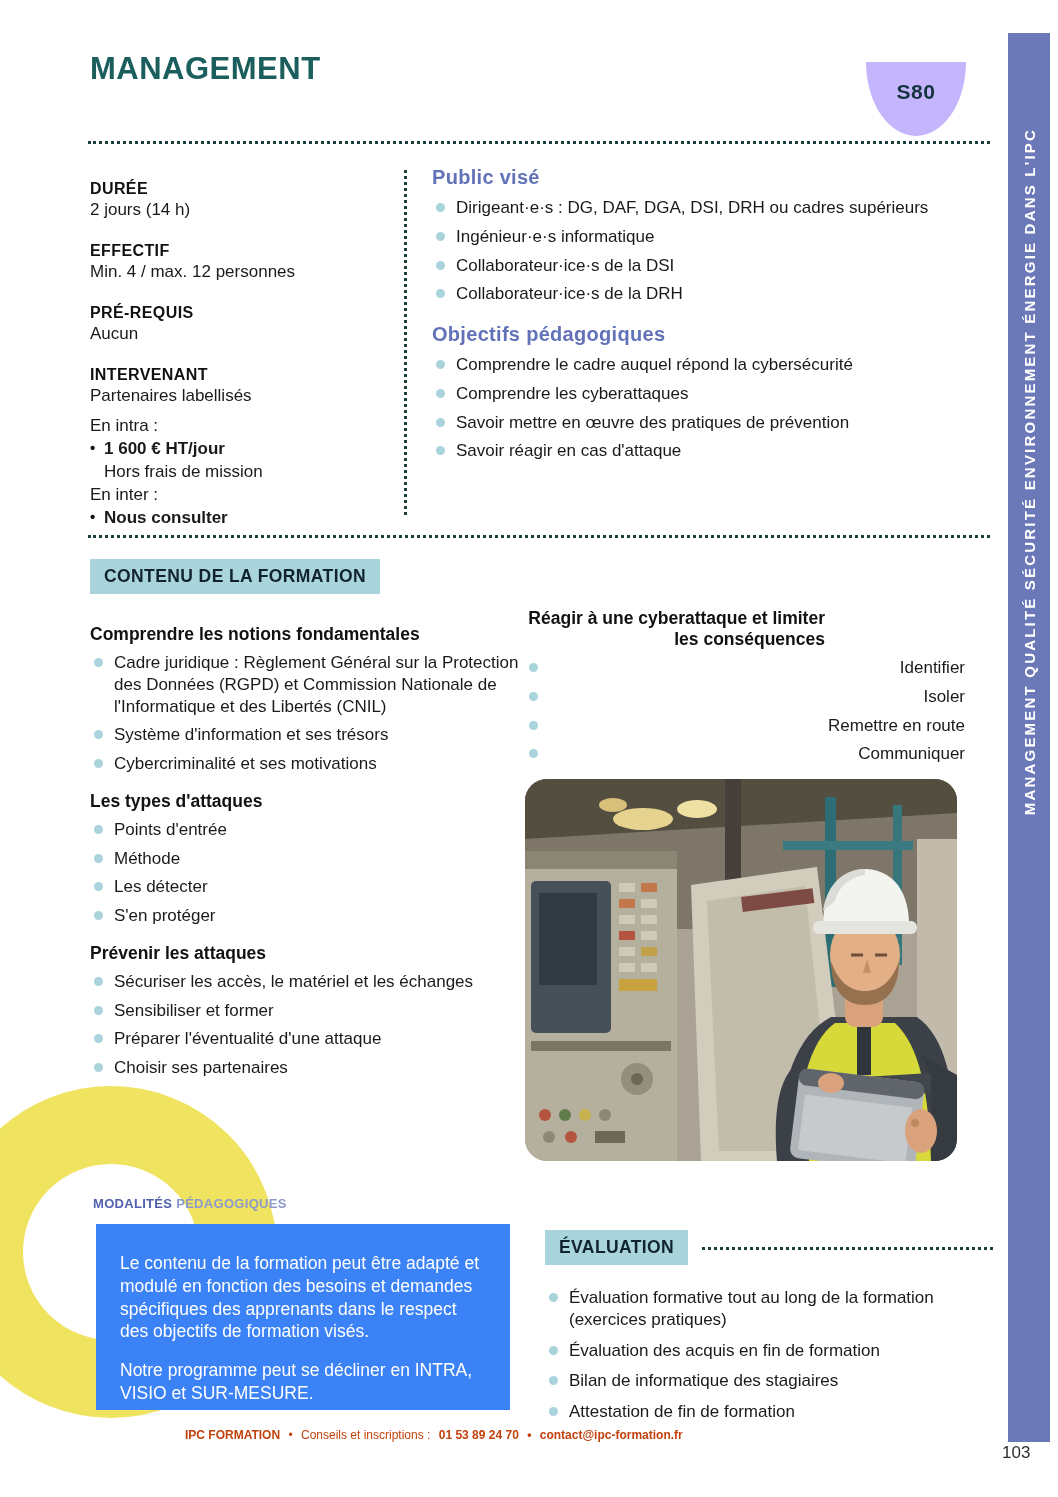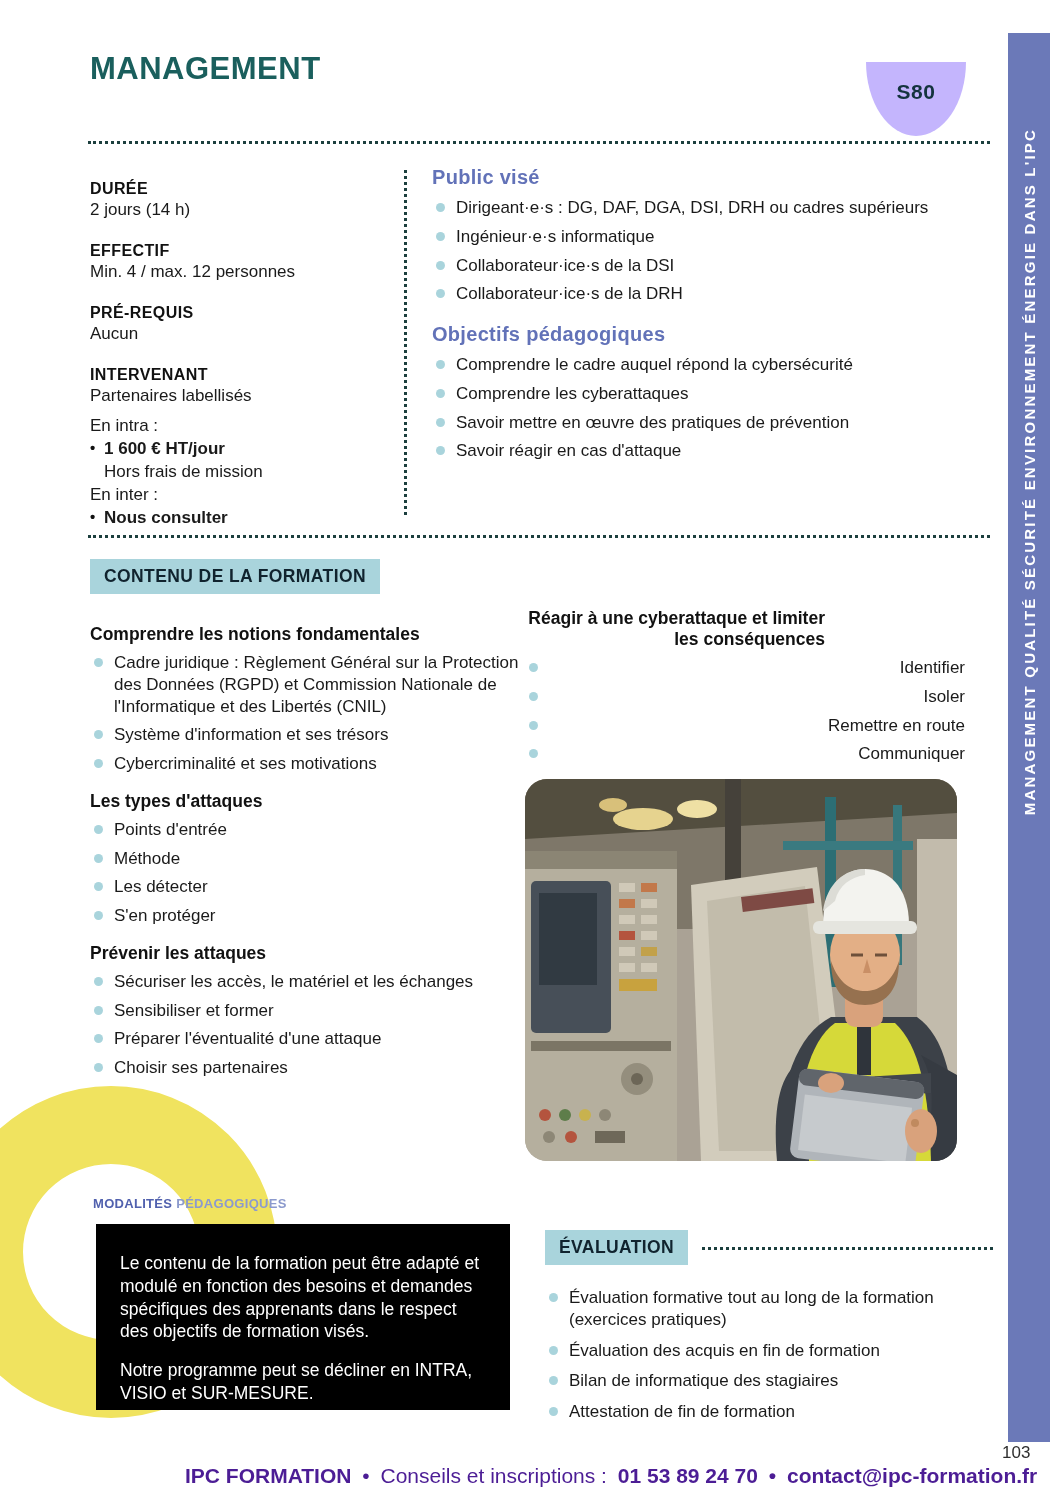--- a/index.html
+++ b/index.html
@@ -86,7 +86,7 @@
   .modalites-h .p1{color:#5161ae;}
   .modalites-h .p2{color:#8c9acd;}
   .purple-box{
-    position:absolute;left:96px;top:1224px;width:414px;height:186px;background:#000000;
+    position:absolute;left:96px;top:1224px;width:414px;height:186px;background:#3b82f6;
     color:#ffffff;z-index:2;box-sizing:border-box;padding:28px 22px 18px 24px;
   }
   .purple-box p{margin:0 0 16px 0;font-size:17.5px;line-height:1.3;}

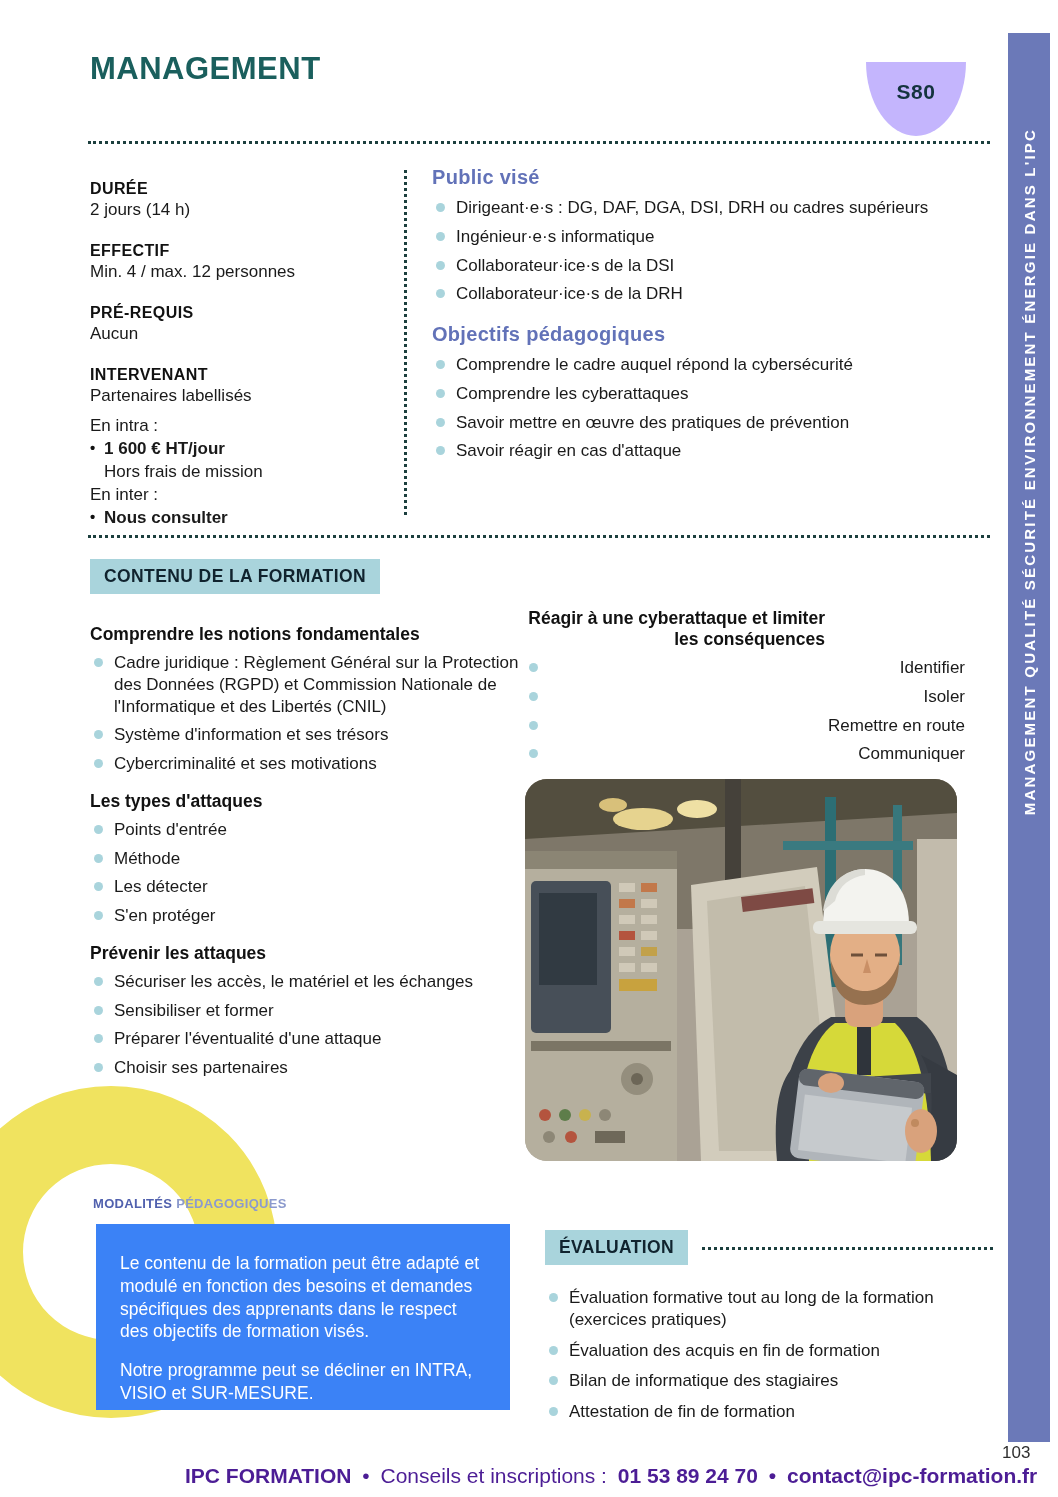--- a/index.html
+++ b/index.html
@@ -99,7 +99,7 @@
 
   
   .footer{
-    position:absolute;left:185px;top:1464px;color:#4c1d95;font-size:21px;z-index:2;white-space:nowrap;
+    position:absolute;left:185px;top:1428px;color:#c2410c;font-size:12px;z-index:2;white-space:nowrap;
   }
   .footer .seg{margin-right:5px;}
   .page-num{position:absolute;left:1002px;top:1443px;font-size:17px;color:#2e2e2e;z-index:2;}

